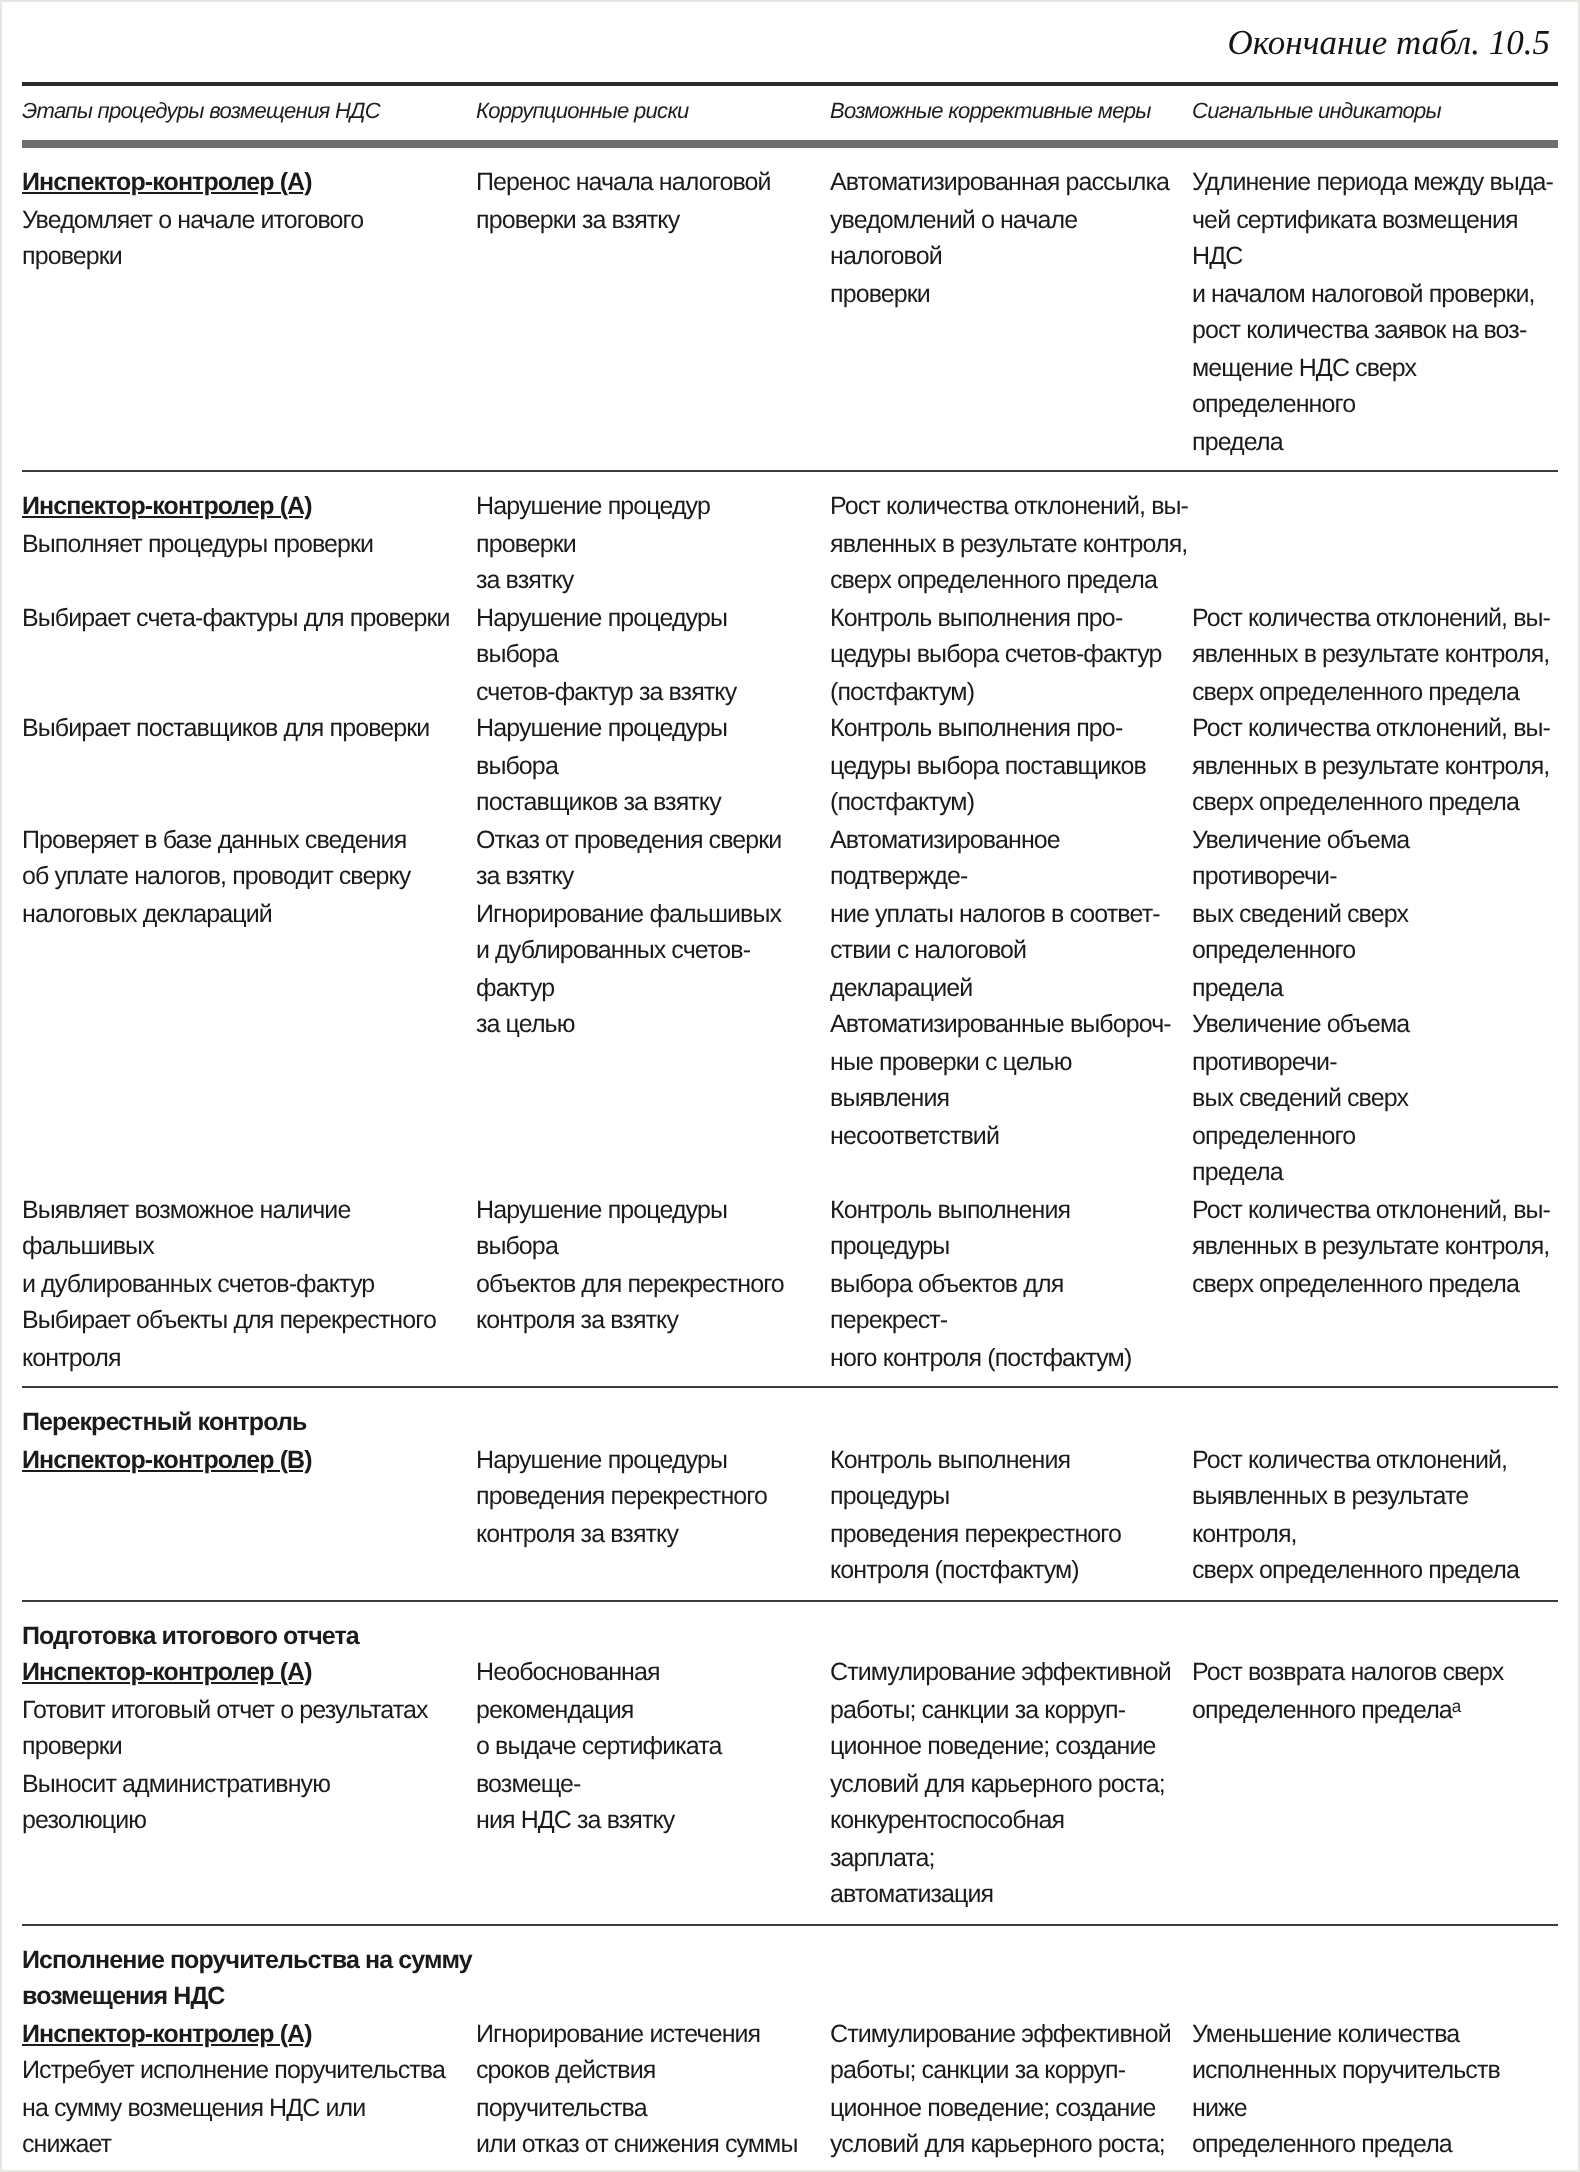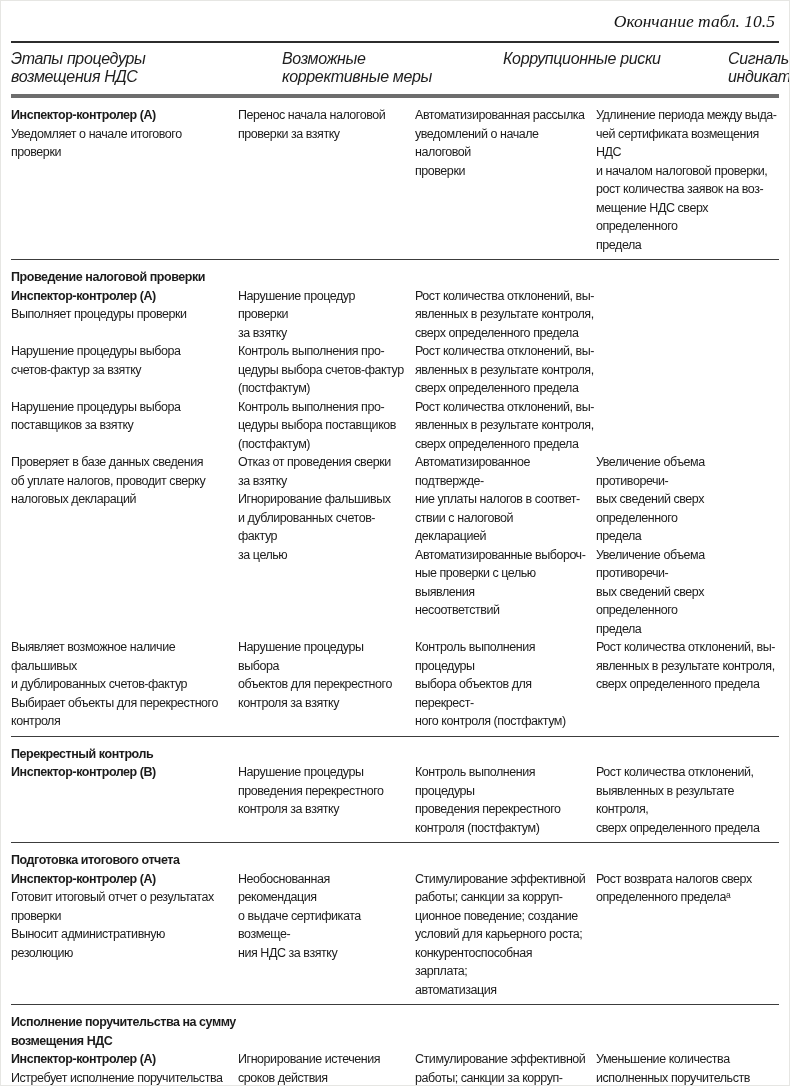--- a/index.html
+++ b/index.html
@@ -30,12 +30,11 @@
     display:grid;
     grid-template-columns:227px 177px 181px 1fr;
     font-style:italic;
-    font-size:16px;
+    font-size:11px;
     letter-spacing:-0.35px;
     padding:7px 0 8px 0;
     border-bottom:4px solid #6d6d6d;
     color:#1e1e1e;
-    gap:44px;
   }
   .thead > div { padding-right:8px; }
   .tbody {

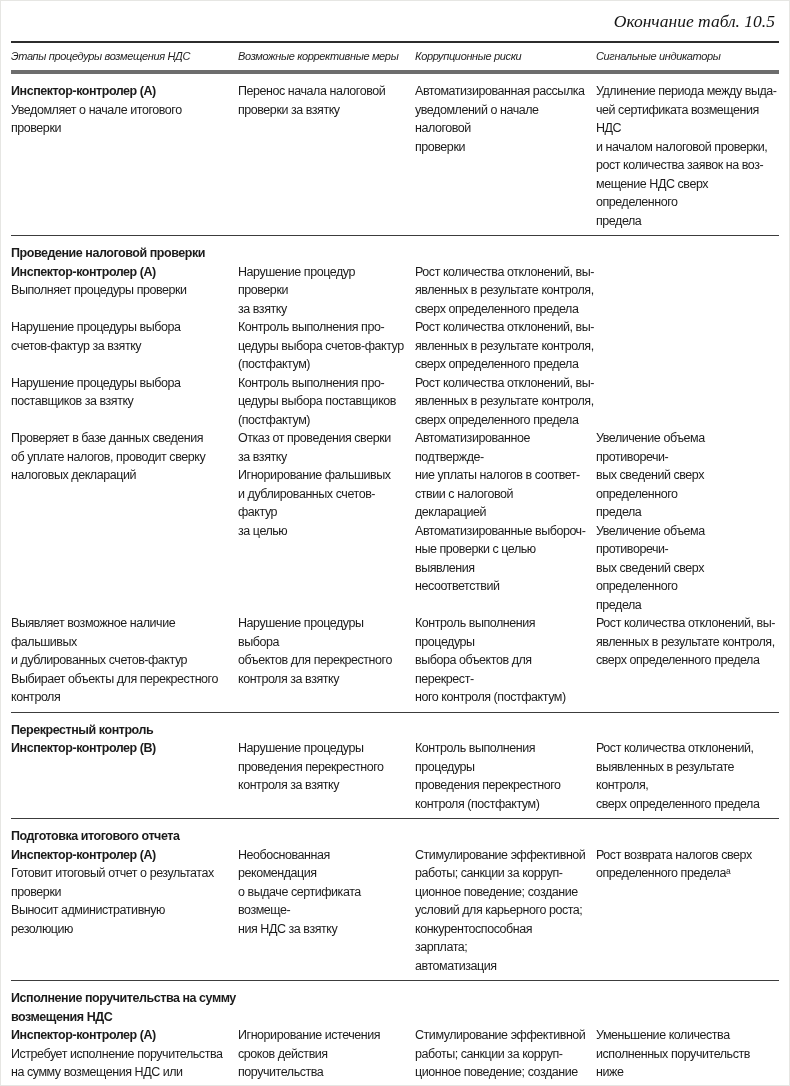--- a/index.html
+++ b/index.html
@@ -70,8 +70,8 @@
 
     <div class="thead">
       <div>Этапы процедуры возмещения НДС</div>
+      <div>Коррупционные риски</div>
       <div>Возможные коррективные меры</div>
-      <div>Коррупционные риски</div>
       <div>Сигнальные индикаторы</div>
     </div>
 

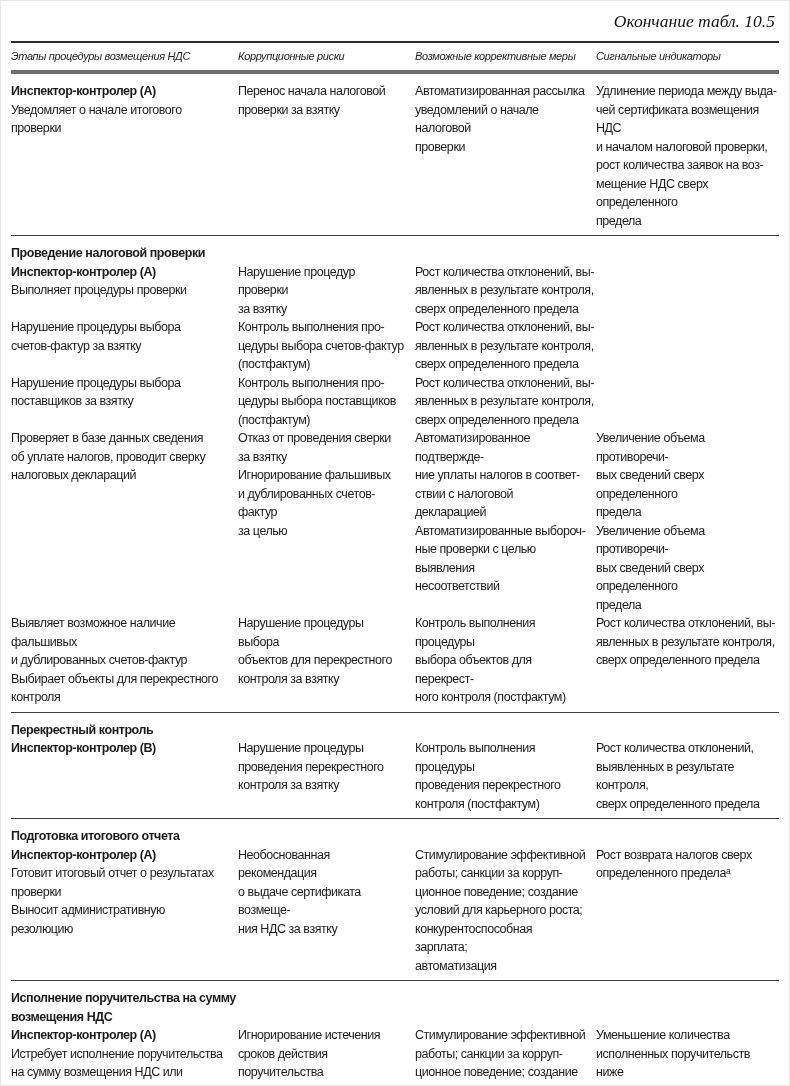--- a/index.html
+++ b/index.html
@@ -56,7 +56,7 @@
   }
   .cell { padding-right:10px; }
   .cell:last-child { padding-right:0; }
-  .actor { font-weight:bold; }
+  .actor { font-weight:bold;text-decoration:underline; }
   .para { white-space:pre-line; }
 </style>
 </head>

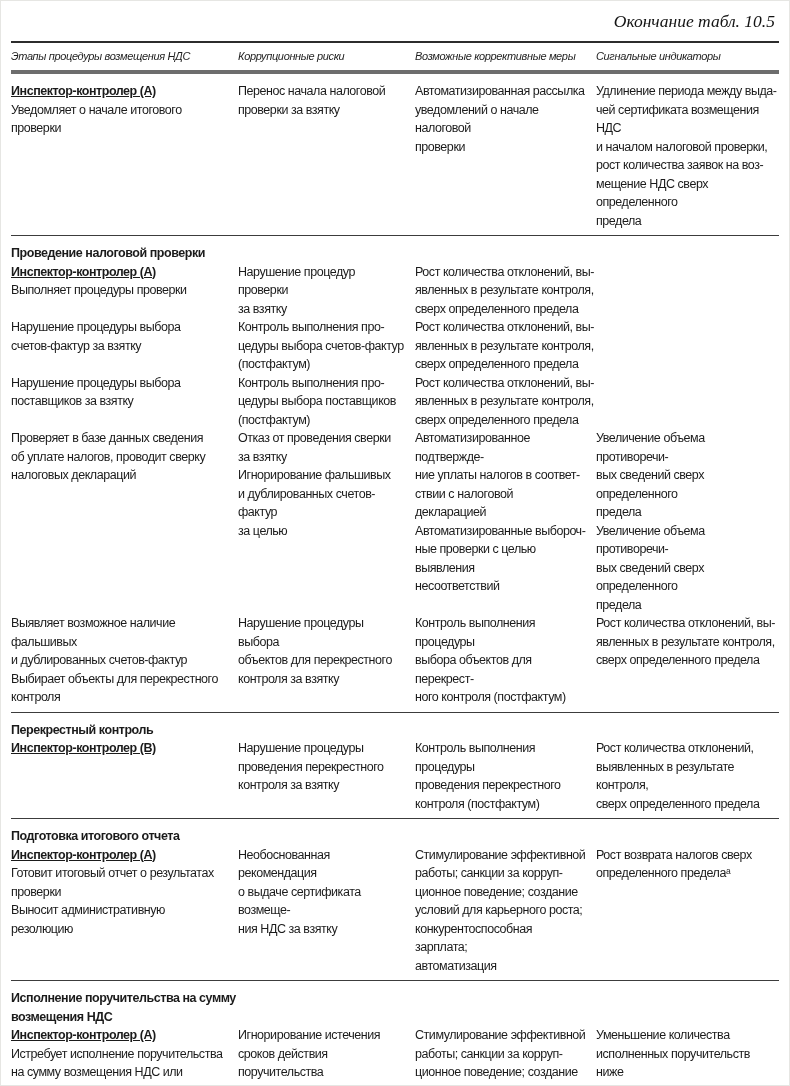--- a/index.html
+++ b/index.html
@@ -102,7 +102,6 @@
           </div>
         </div>
         <div class="section">
-          <div class="section-title para">Проведение налоговой проверки</div>
           <div class="trow">
             <div class="cell cell-stage">
               <div class="actor para">Инспектор-контролер (А)</div>

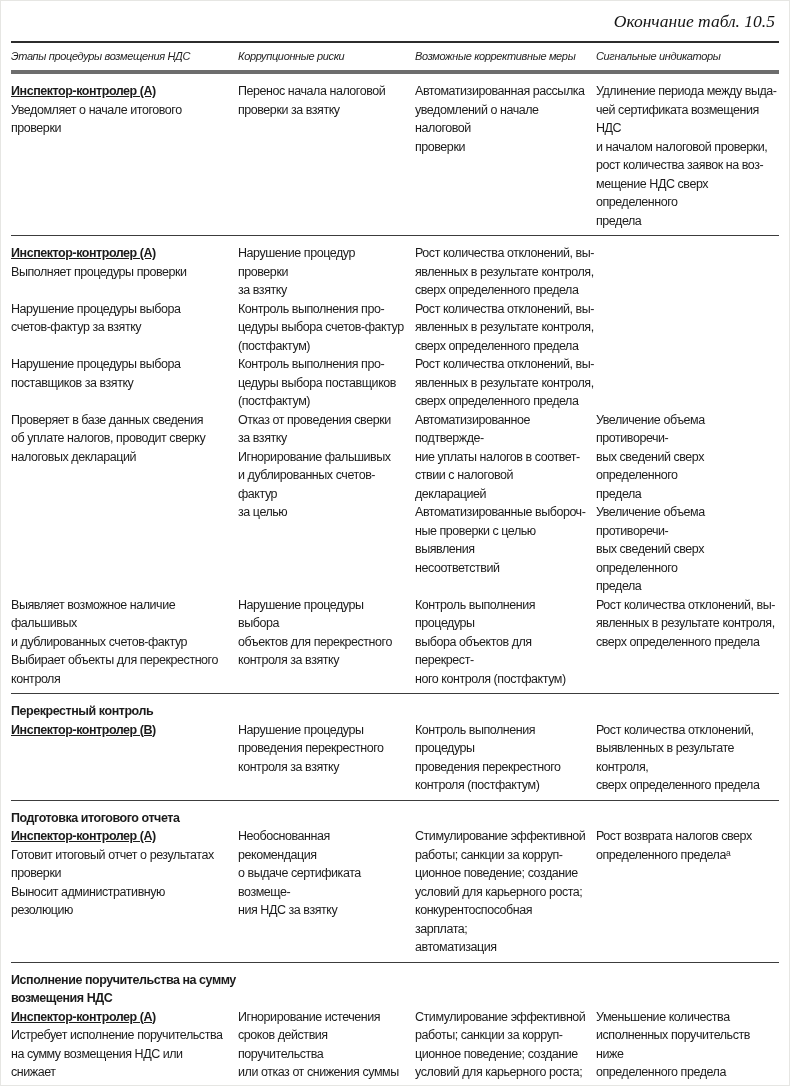--- a/index.html
+++ b/index.html
@@ -118,6 +118,9 @@
             </div>
           </div>
           <div class="trow">
+            <div class="cell cell-stage">
+              <div class="para">Выбирает счета-фактуры для проверки</div>
+            </div>
             <div class="cell cell-risk">
               <div class="para">Нарушение процедуры выбора
 счетов-фактур за взятку</div>

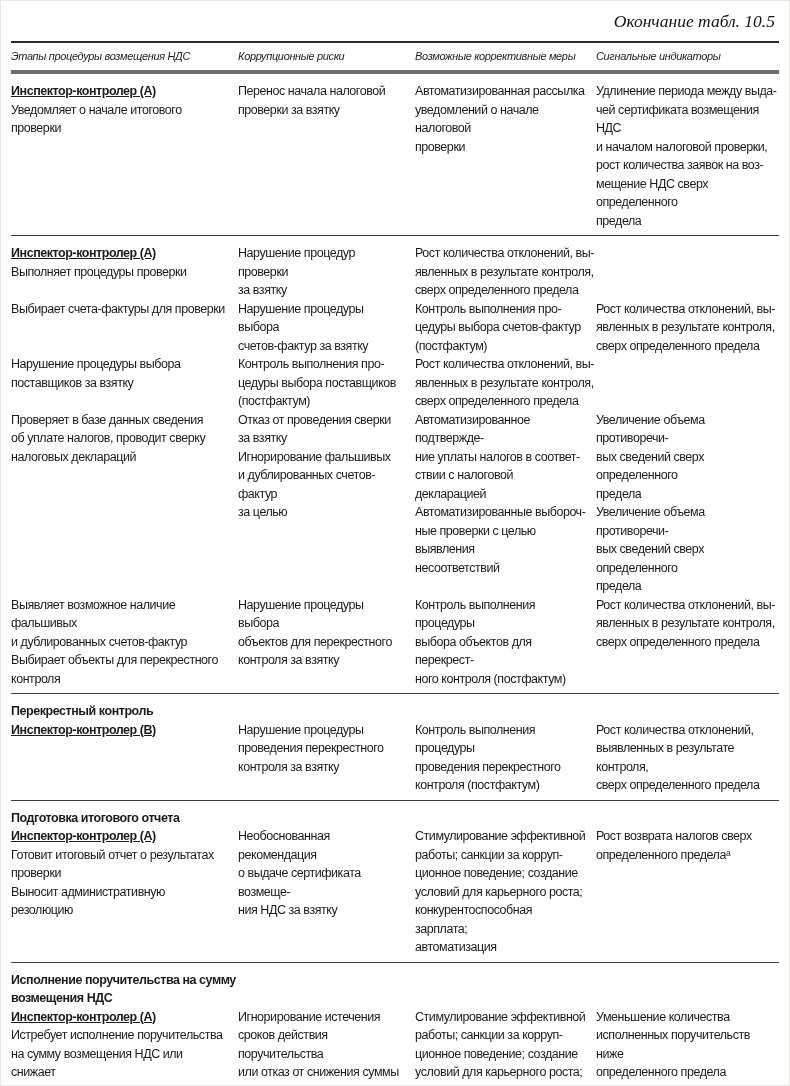--- a/index.html
+++ b/index.html
@@ -137,6 +137,9 @@
             </div>
           </div>
           <div class="trow">
+            <div class="cell cell-stage">
+              <div class="para">Выбирает поставщиков для проверки</div>
+            </div>
             <div class="cell cell-risk">
               <div class="para">Нарушение процедуры выбора
 поставщиков за взятку</div>

